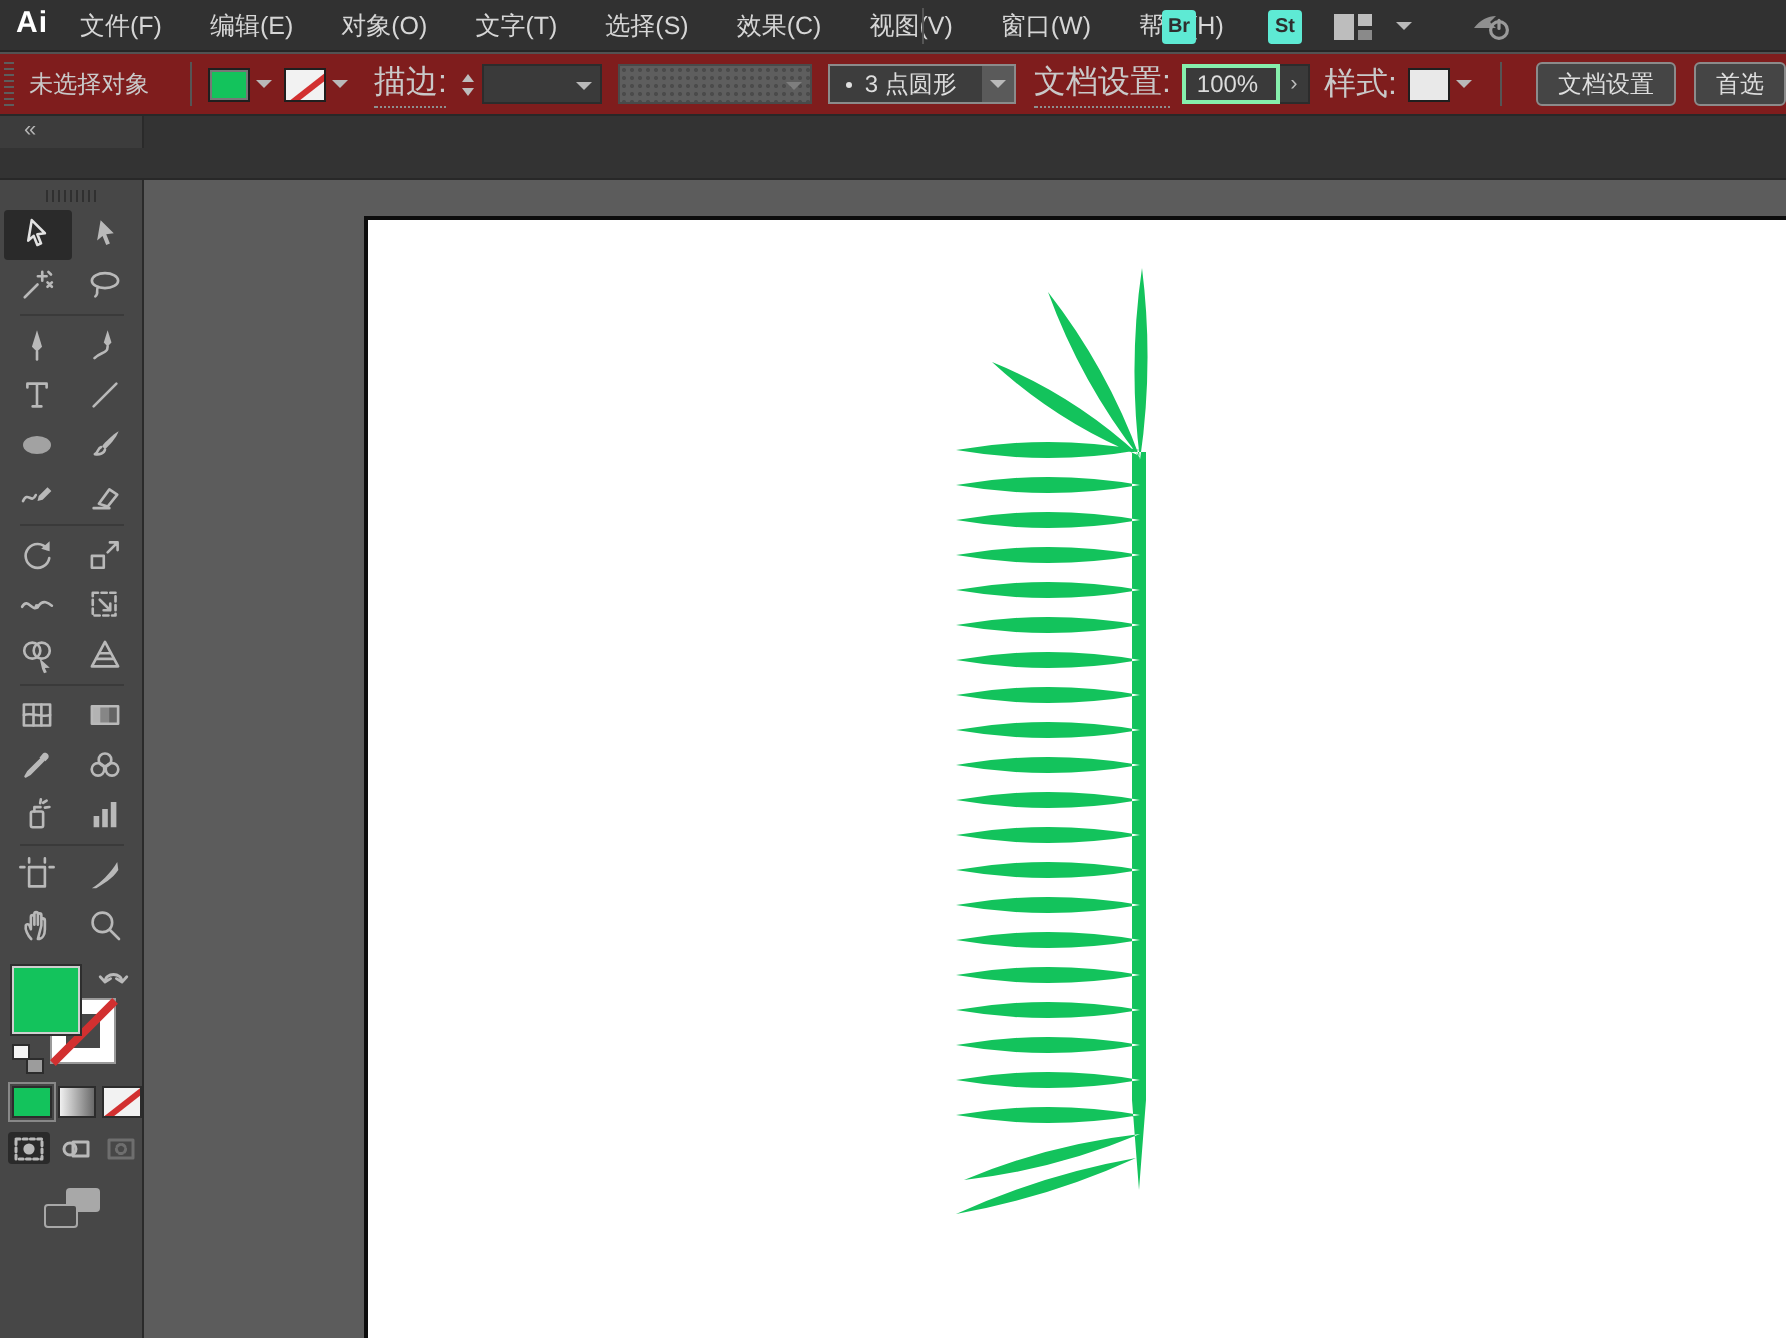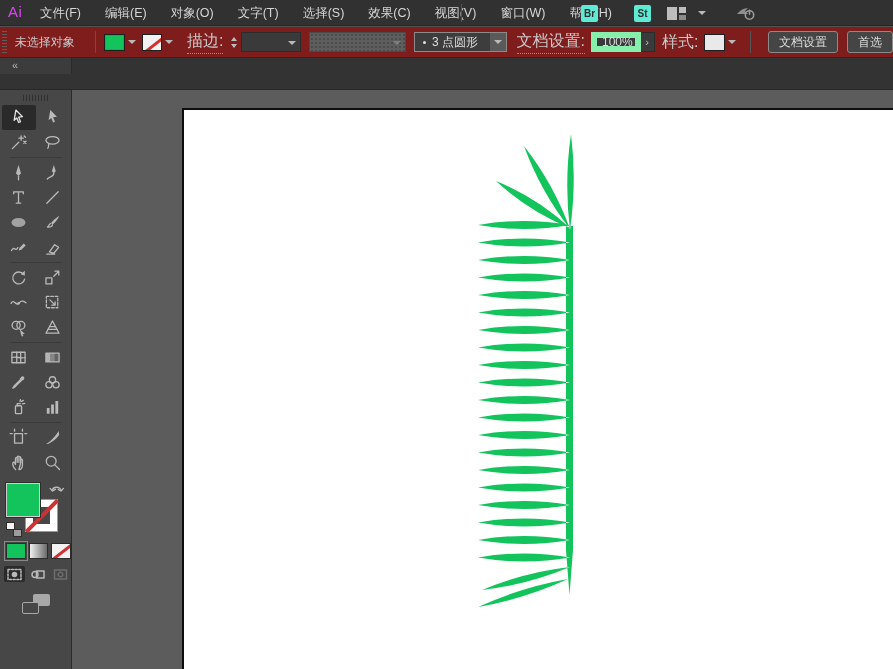--- a/index.html
+++ b/index.html
@@ -9,7 +9,7 @@
 
   
   .menubar { position:relative; height:26px; background:#313131; border-bottom:1px solid #262626; }
-  .ai-logo { position:absolute; left:8px; top:3px; font-size:15px; font-weight:normal; color:#d946ef; letter-spacing:0.5px; }
+  .ai-logo { position:absolute; left:8px; top:3px; font-size:15px; font-weight:bold; color:#ffffff; letter-spacing:0.5px; }
   .menus { position:absolute; left:40px; top:0; height:26px; display:flex; align-items:center; gap:24px; }
   .menus .mi { color:#d6d6d6; font-size:12.5px; cursor:default; white-space:nowrap; }
   .mb-div { position:absolute; left:461px; top:4px; width:1px; height:18px; background:#555; }

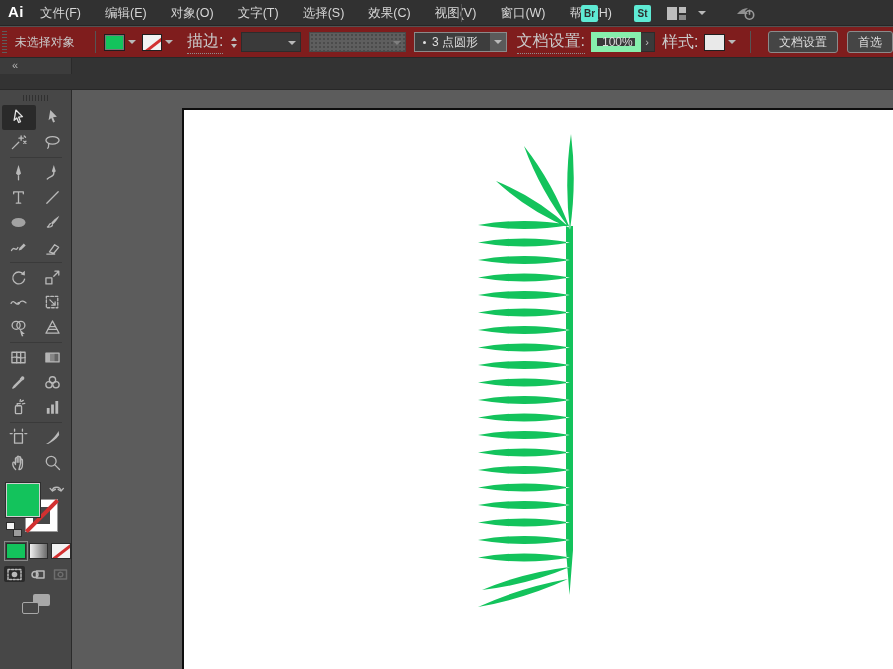--- a/index.html
+++ b/index.html
@@ -53,7 +53,7 @@
   .combo-brush .bdot { width:3px; height:3px; border-radius:50%; background:#e0e0e0; margin:0 6px 0 8px; }
   .combo-brush .chevbox { position:absolute; right:0; top:0; width:16px; height:18px; background:#5a5a5a;
     display:flex; align-items:center; justify-content:center; }
-  .cinput { width:52px; height:20px; background:#3a3a3a; border:6px solid #86efac; color:#dcdcdc;
+  .cinput { width:52px; height:20px; background:#3a3a3a; border:2px solid #86efac; color:#dcdcdc;
     font-size:12px; display:flex; align-items:center; padding-left:5px; margin-left:6px; }
   .cexp { width:15px; height:20px; background:#3a3a3a; border:1px solid #2c2c2c; border-left:none;
     color:#bdbdbd; font-size:11px; display:flex; align-items:center; justify-content:center; }

